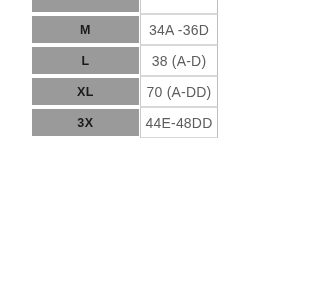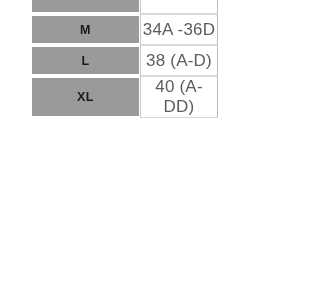--- a/index.html
+++ b/index.html
@@ -61,7 +61,7 @@
     color: #5d5d5d;
     text-align: center;
     vertical-align: middle;
-    font-size: 17px;
+    font-size: 14px;
     font-weight: normal;
     letter-spacing: 0.2px;
     border-top: 1px solid #d8d8d8;

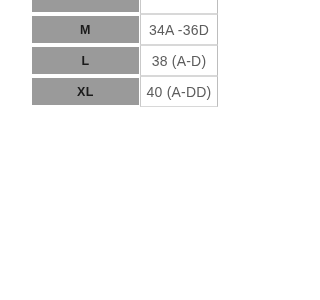--- a/index.html
+++ b/index.html
@@ -104,7 +104,7 @@
 
       <tr>
         <td class="cell-size">XL</td>
-        <td class="cell-bra">40 (A-DD)</td>
+        <td class="cell-bra">70 (A-DD)</td>
       </tr>
 
 

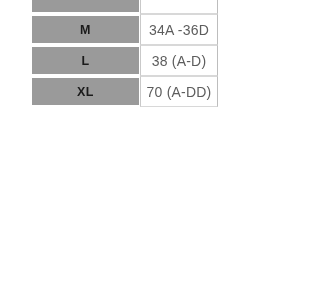--- a/index.html
+++ b/index.html
@@ -111,6 +111,10 @@
 
 
 
+      <tr>
+        <td class="cell-size">3X</td>
+        <td class="cell-bra">44E-48DD</td>
+      </tr>
 
 
     </tbody>

